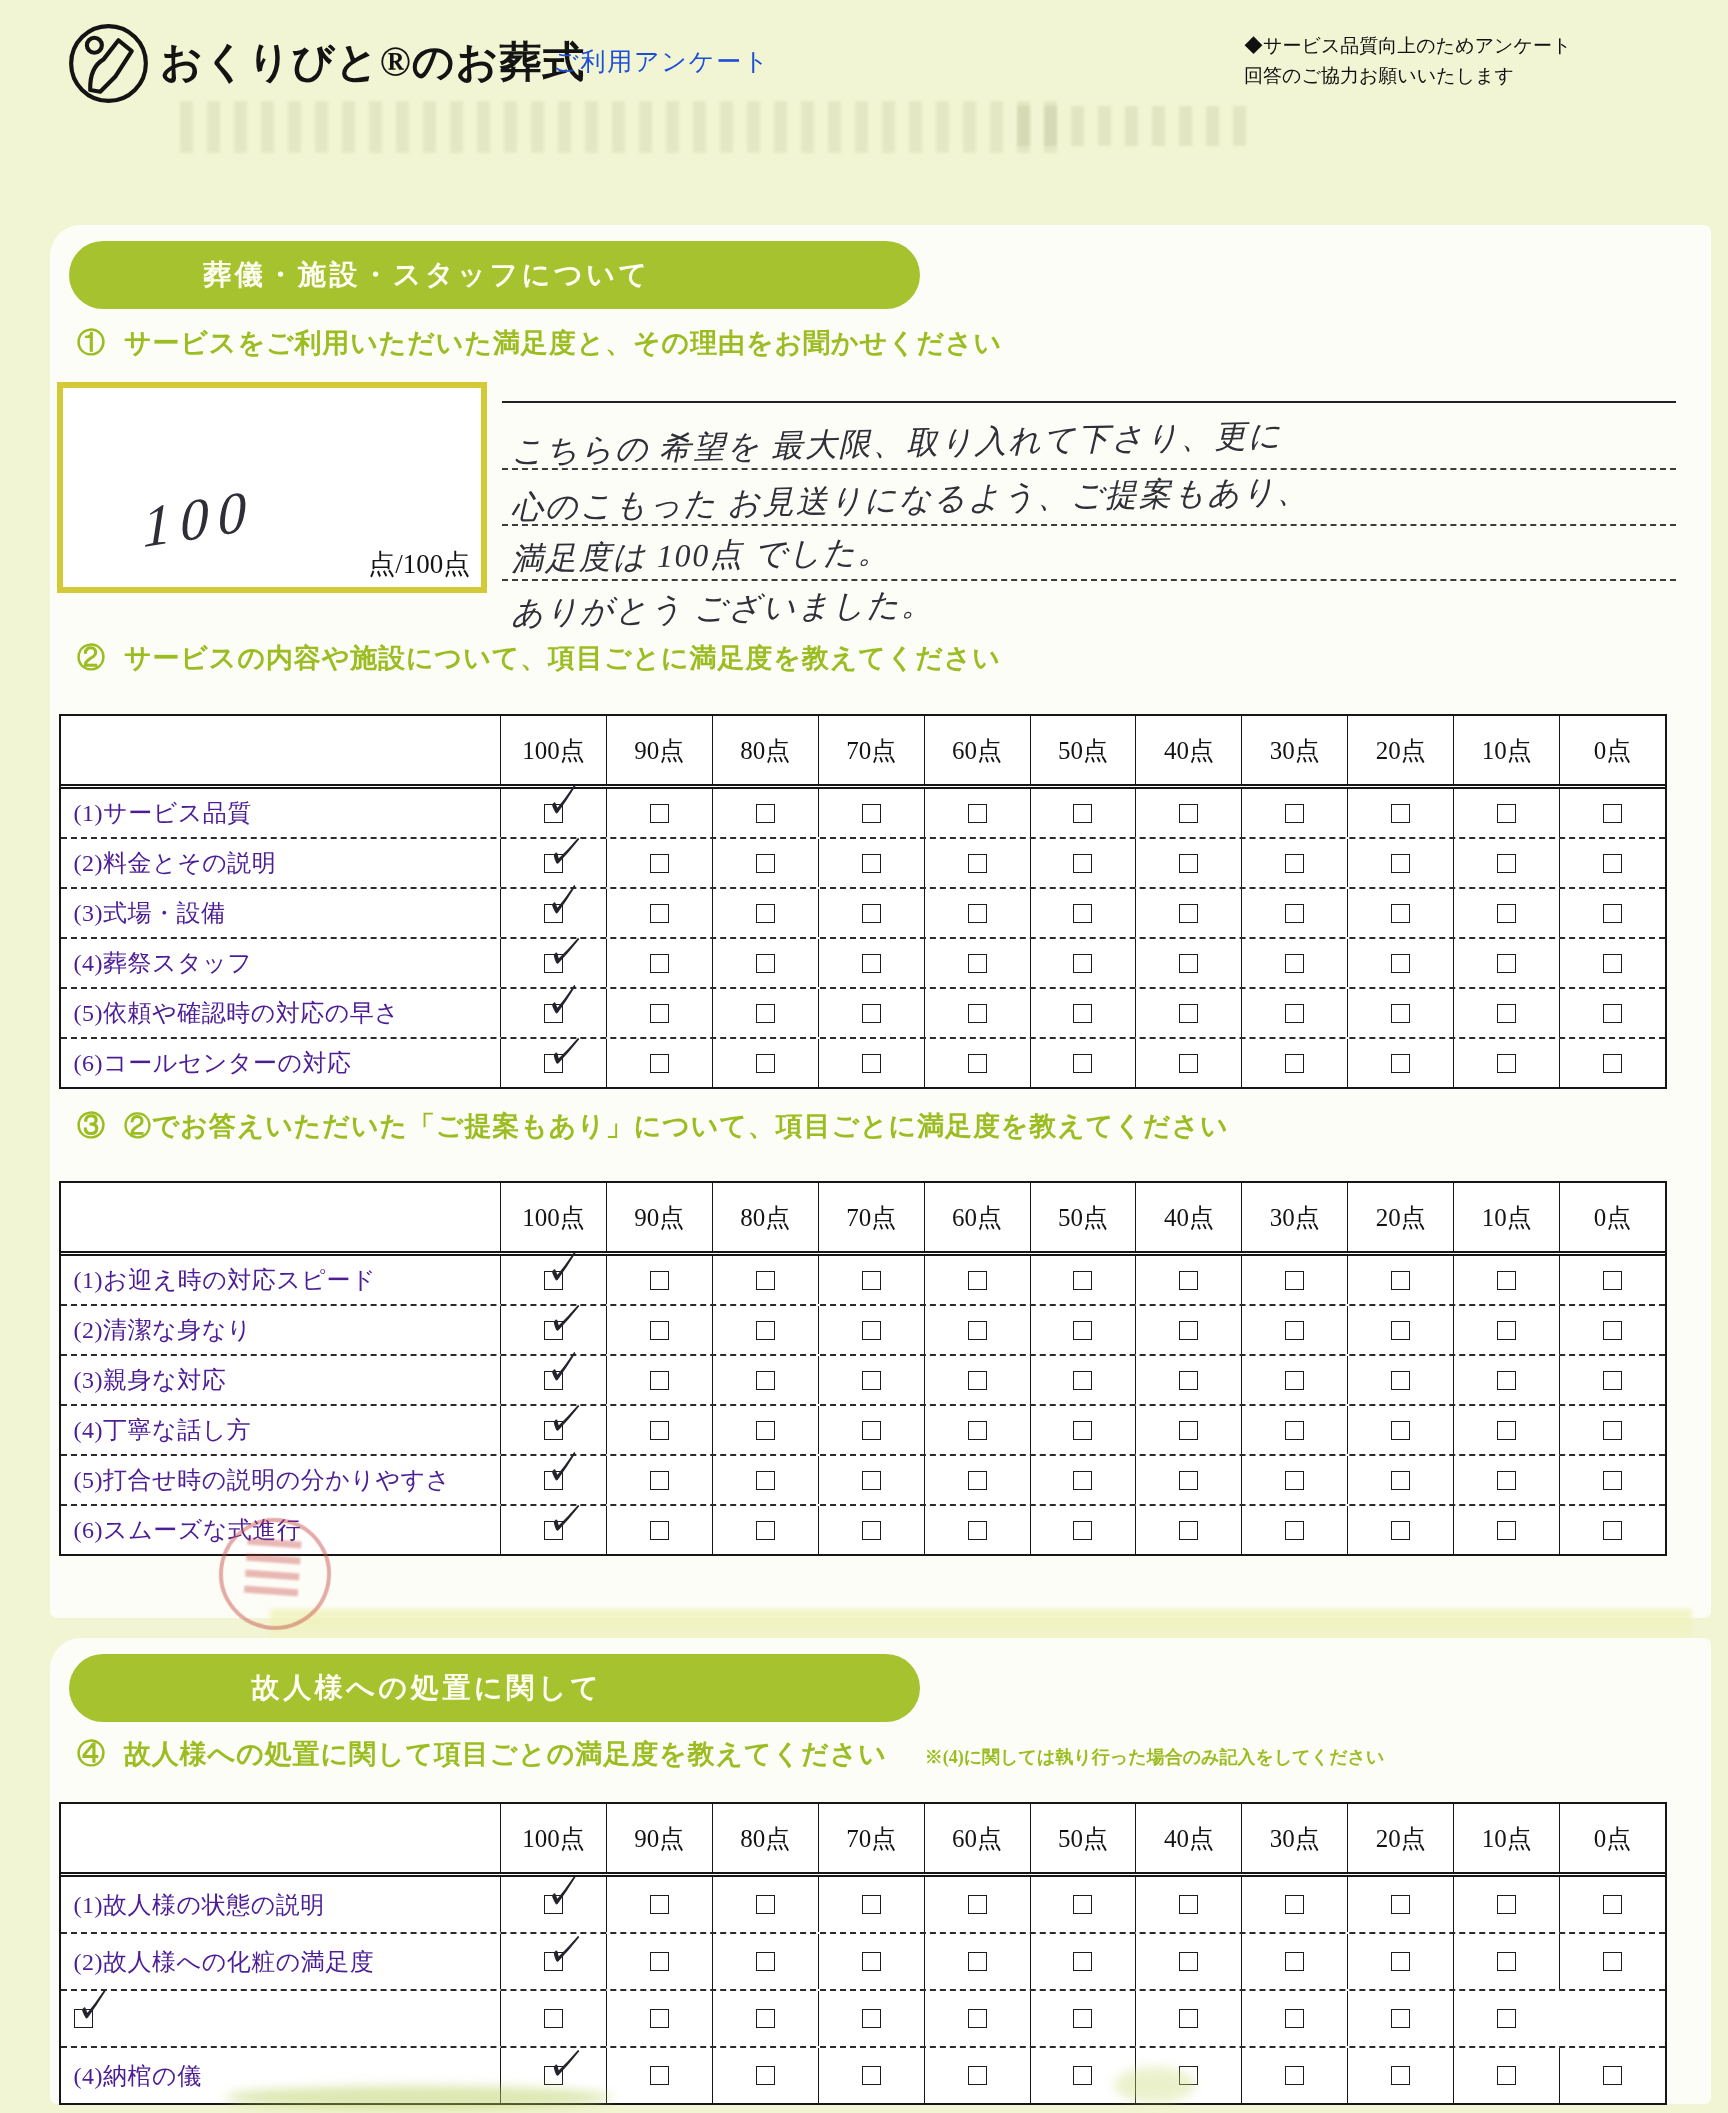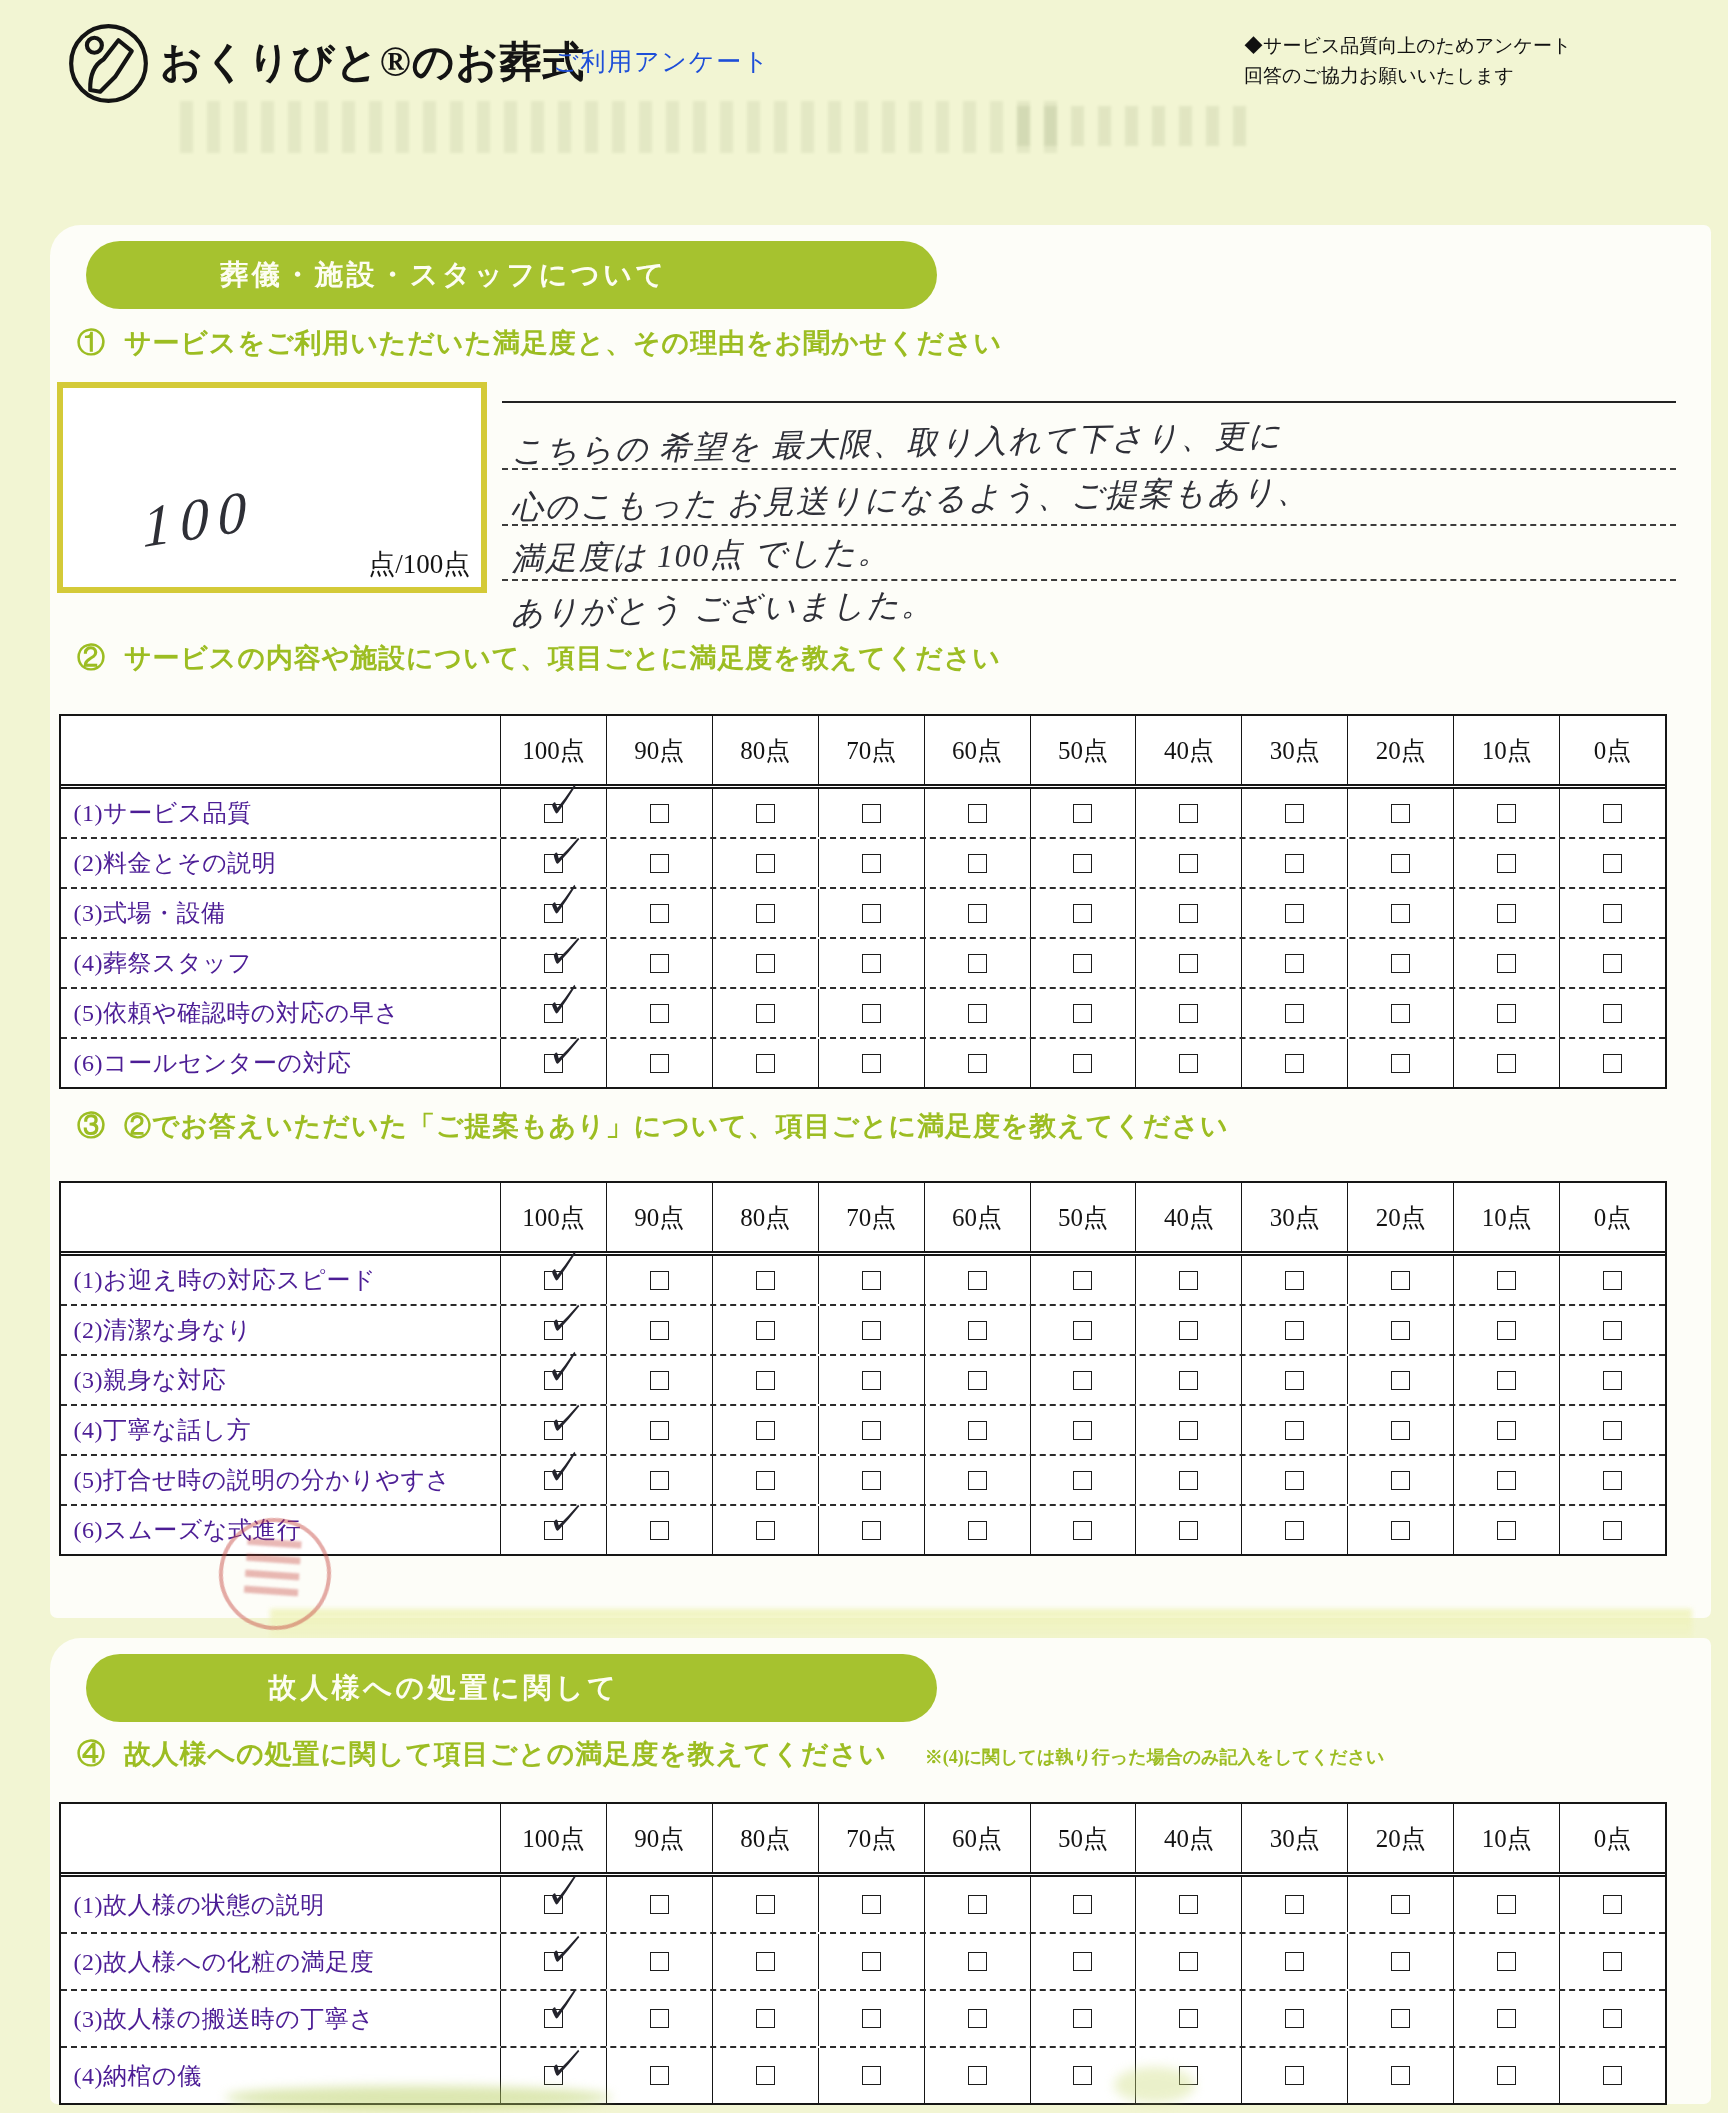--- a/index.html
+++ b/index.html
@@ -31,7 +31,7 @@
   .panel1{left:50px;top:225px;width:1661px;height:1393px;border-radius:31px 7.2px 7.2px 7.2px;}
   .panel2{left:50px;top:1638px;width:1661px;height:466px;border-radius:31px 7.2px 7.2px 7.2px;}
   
-  .banner{position:absolute;left:86px;width:851px;height:68px;border-radius:36px;
+  .banner{position:absolute;left:69px;width:851px;height:68px;border-radius:36px;
     background:#a6c22f;display:flex;align-items:center;justify-content:center;
     padding-right:135px;box-sizing:border-box;
     color:#fdfdf2;font-size:28px;font-weight:600;letter-spacing:3.6px;}

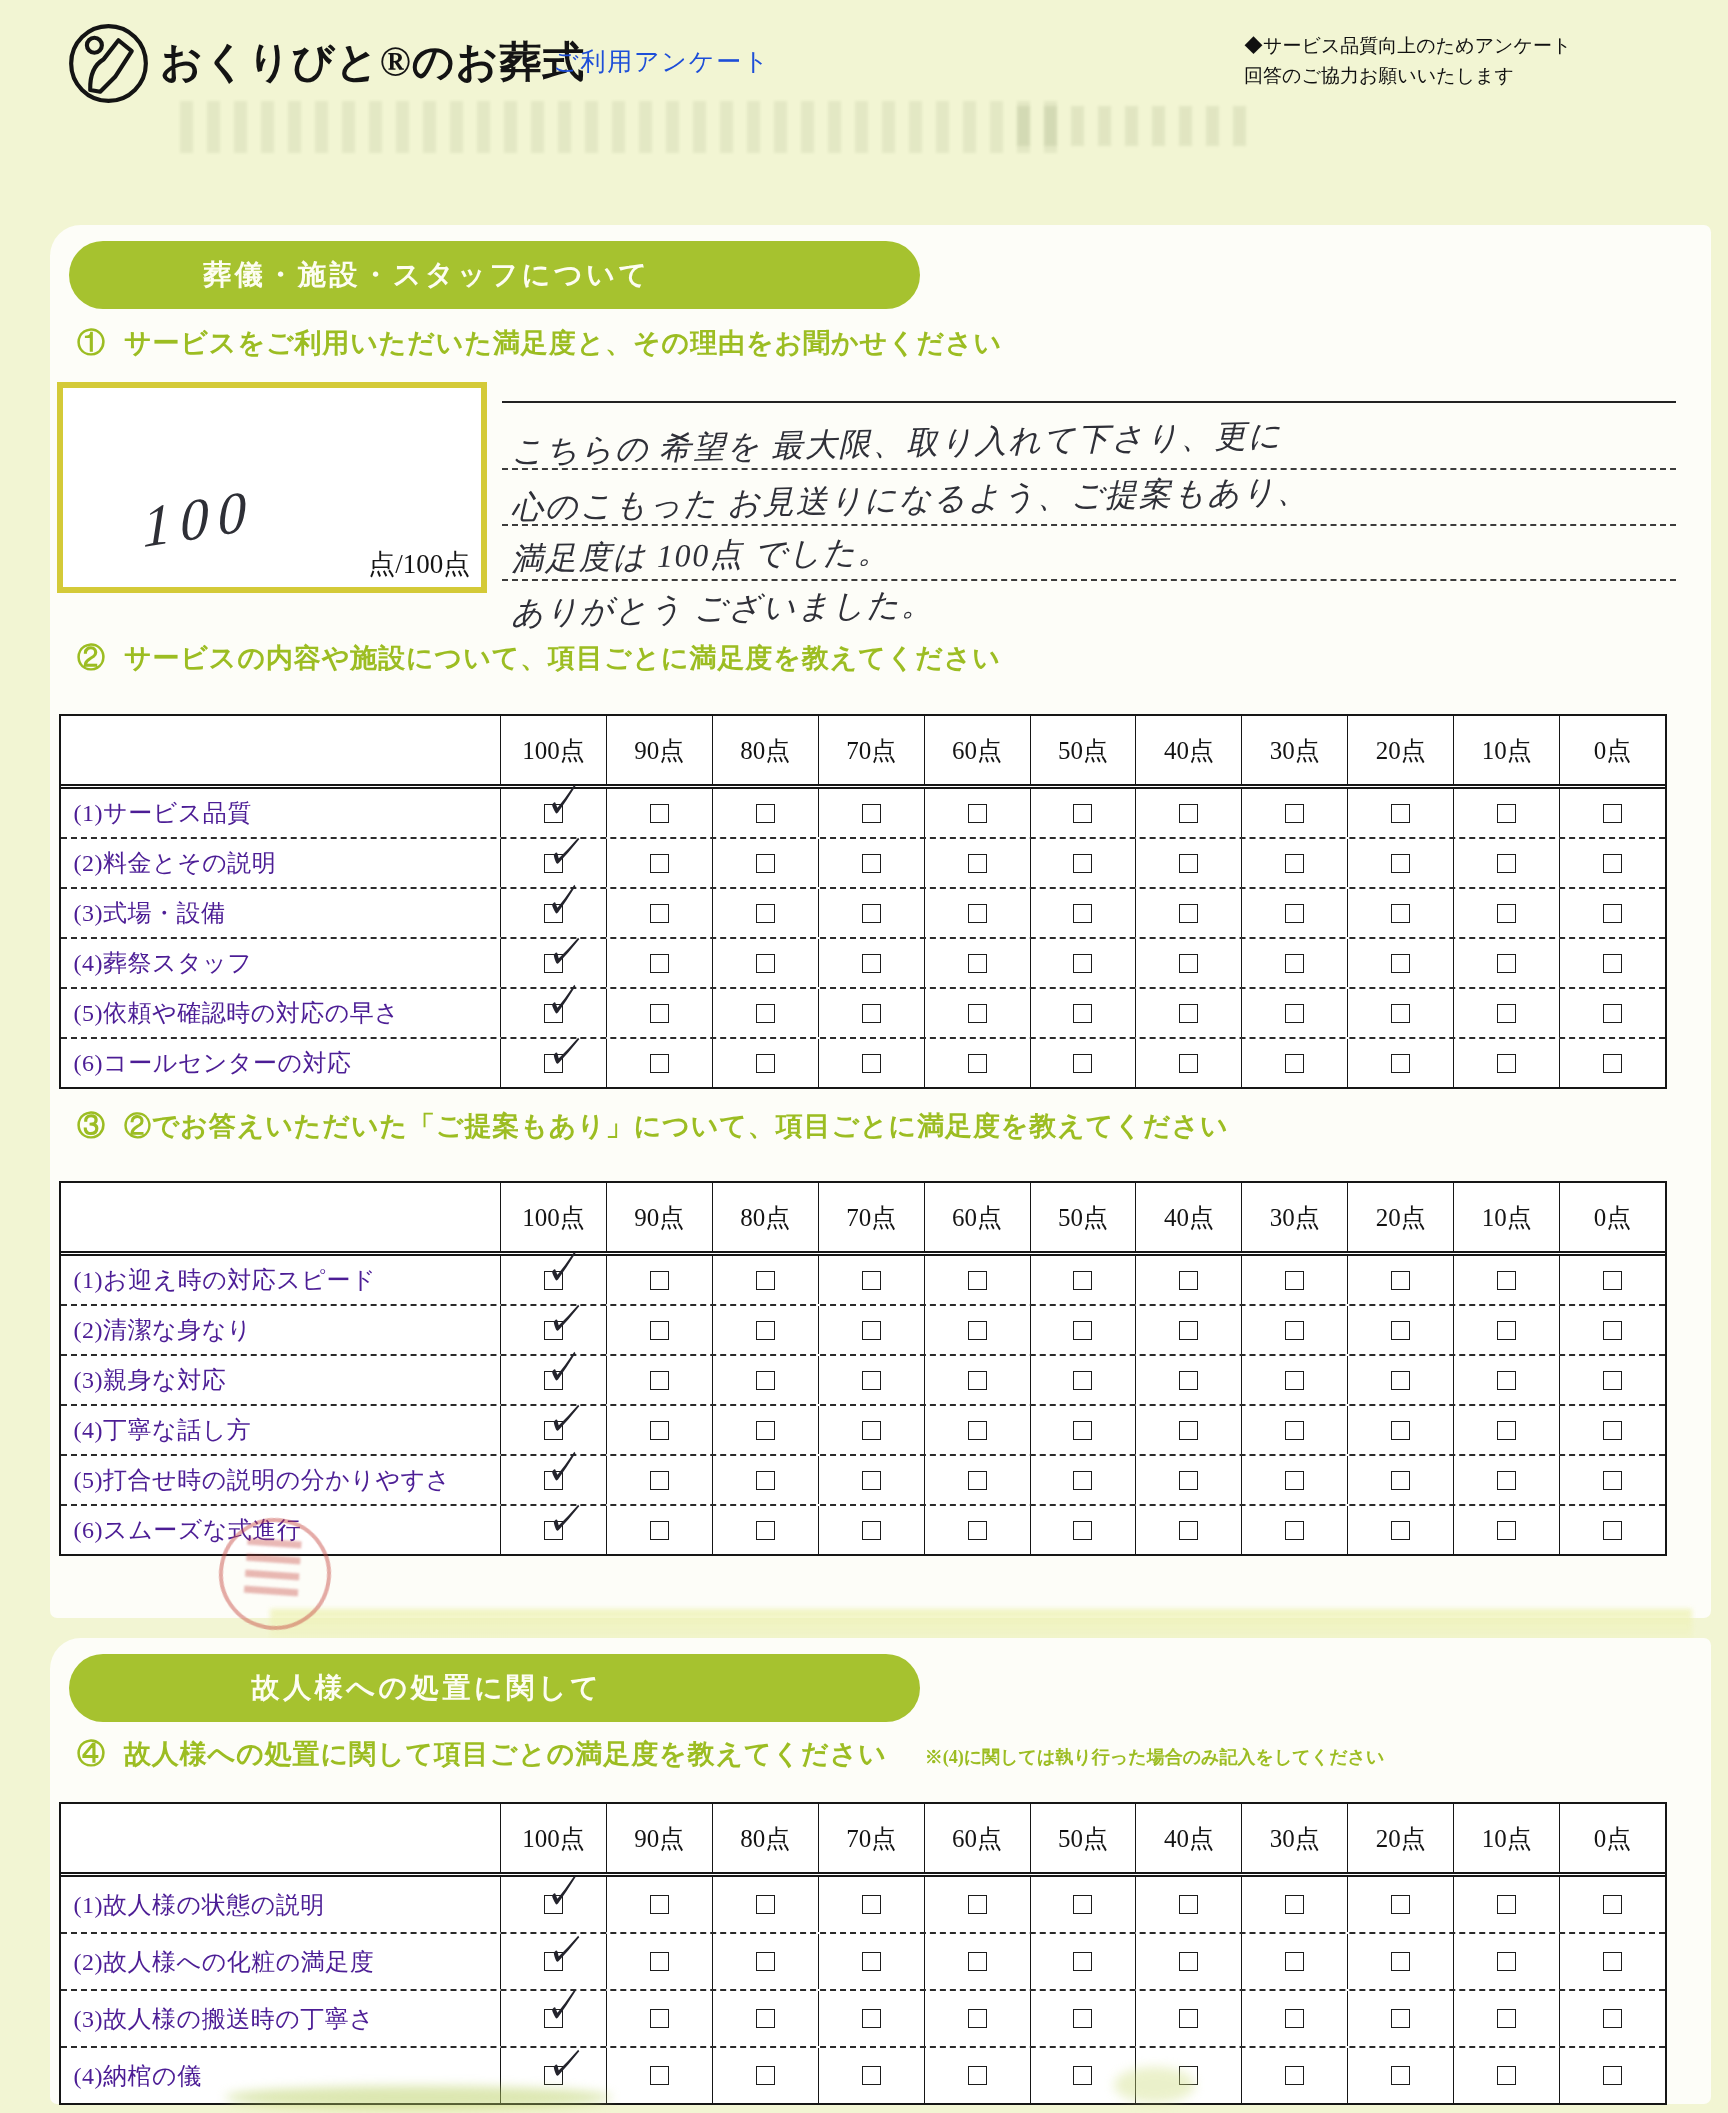--- a/index.html
+++ b/index.html
@@ -732,7 +732,6 @@
         </div>
       </div>
       <div class="t-grid t-row">
-        <div class="t-cell">(3)故人様の搬送時の丁寧さ</div>
         <div class="t-cell">
           <span class="cb">
             <span class="tick">✓</span>

